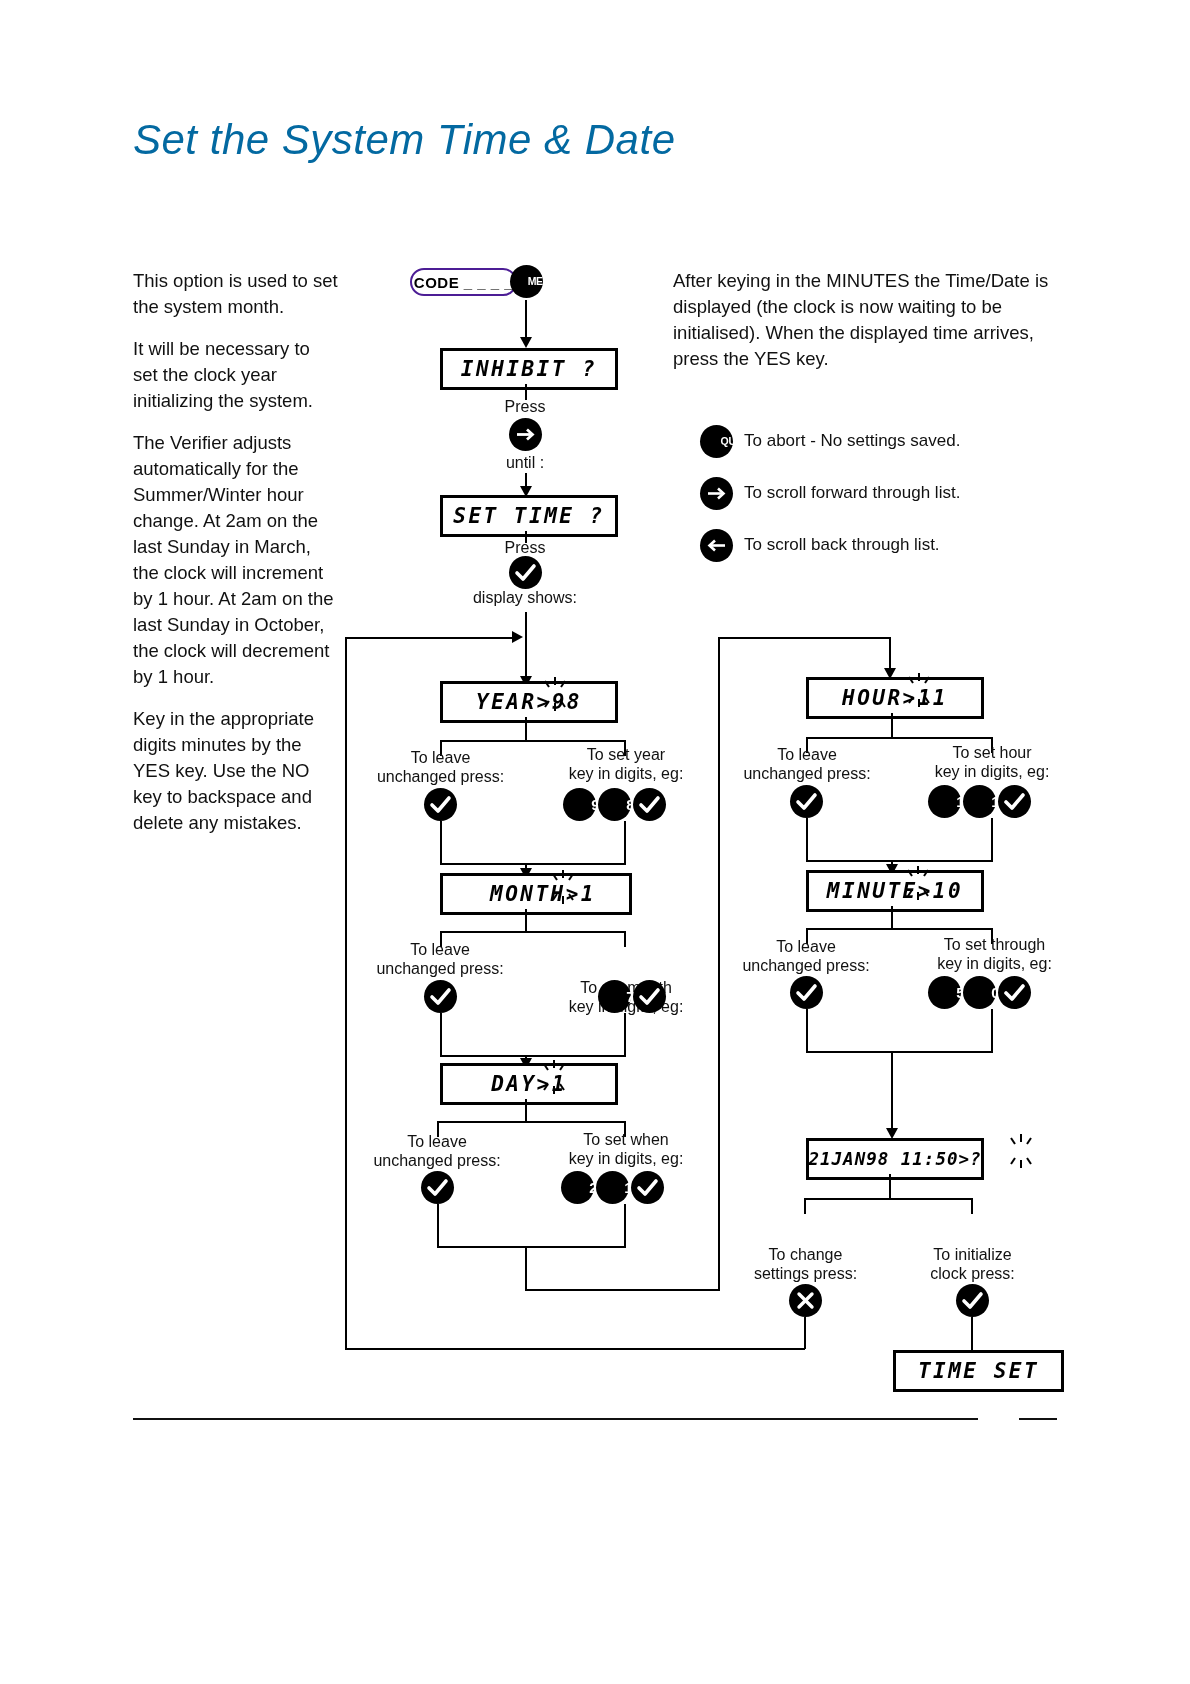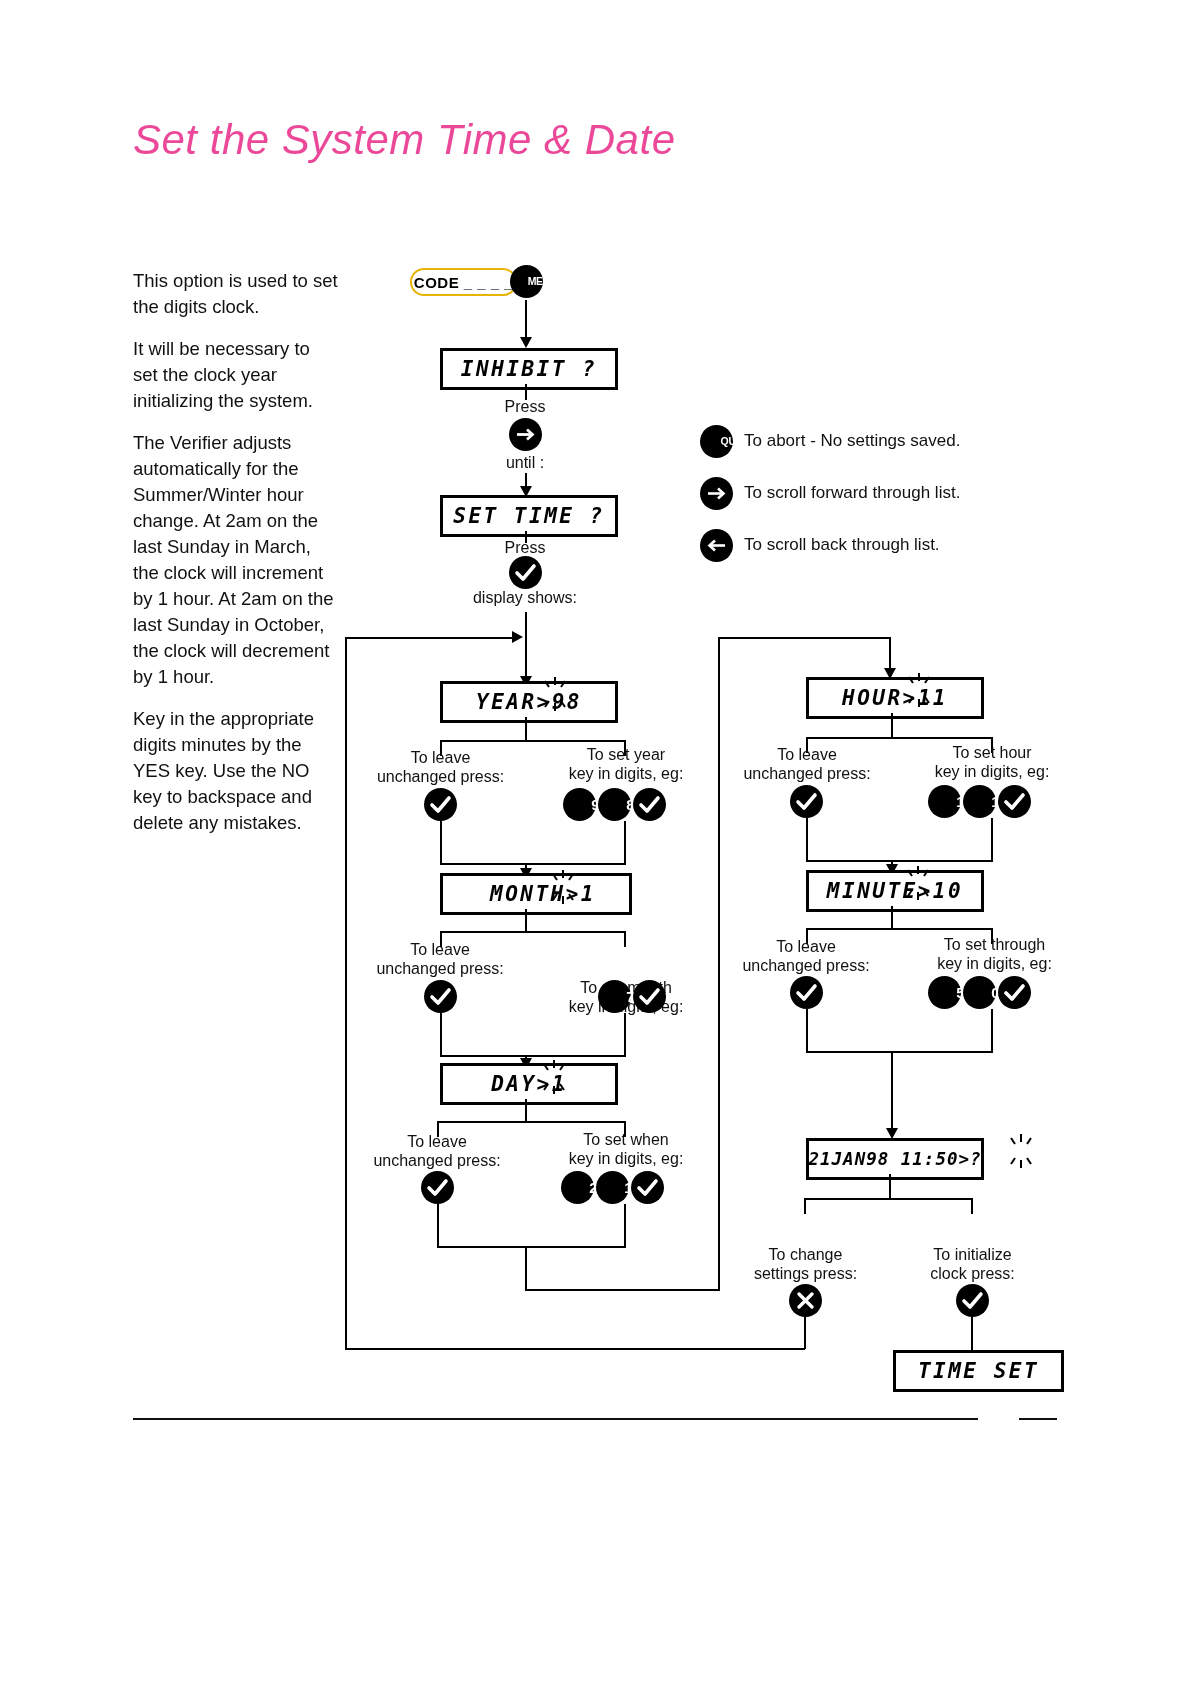--- a/index.html
+++ b/index.html
@@ -9,7 +9,7 @@
 
   
   .title{position:absolute;left:133px;top:116px;font-size:42px;font-style:italic;
-         font-weight:400;letter-spacing:0.5px;color:#ec4899;white-space:nowrap;}
+         font-weight:400;letter-spacing:0.5px;color:#0369a1;white-space:nowrap;}
 
   
   .col-left{position:absolute;left:133px;top:268px;width:206px;

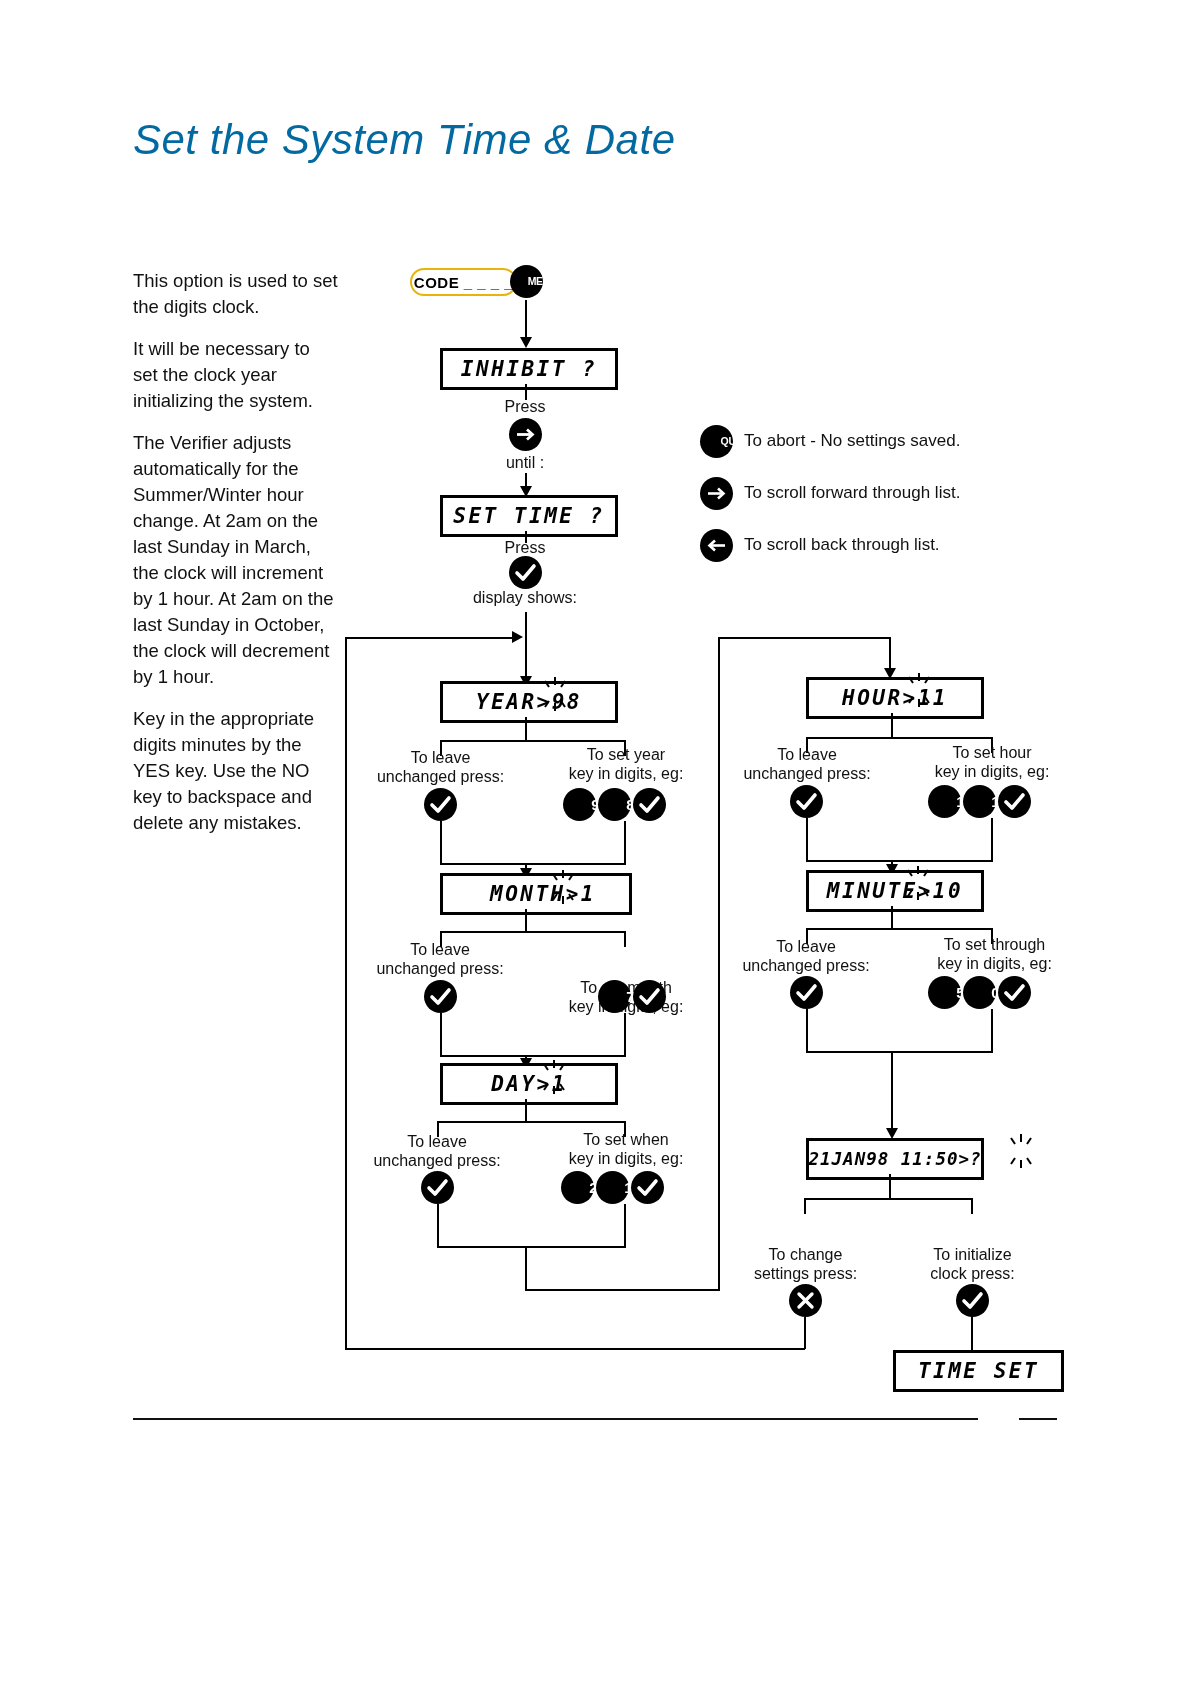--- a/index.html
+++ b/index.html
@@ -78,7 +78,7 @@
   <div class="title">Set the System Time &amp; Date</div>
 
   <div class="col-left">
-    <p>This option is used to set the digits clock.</p>
+    <p>This option is used to set the system month.</p>
     <p>It will be necessary to set the clock year initializing the system.</p>
     <p>The Verifier adjusts automatically for the Summer/Winter hour change. At 2am on the last Sunday in March, the clock will increment by 1 hour. At 2am on the last Sunday in October, the clock  will decrement by 1 hour.</p>
     <p>Key in the appropriate digits minutes by the YES key. Use the NO key to backspace and delete any mistakes.</p>

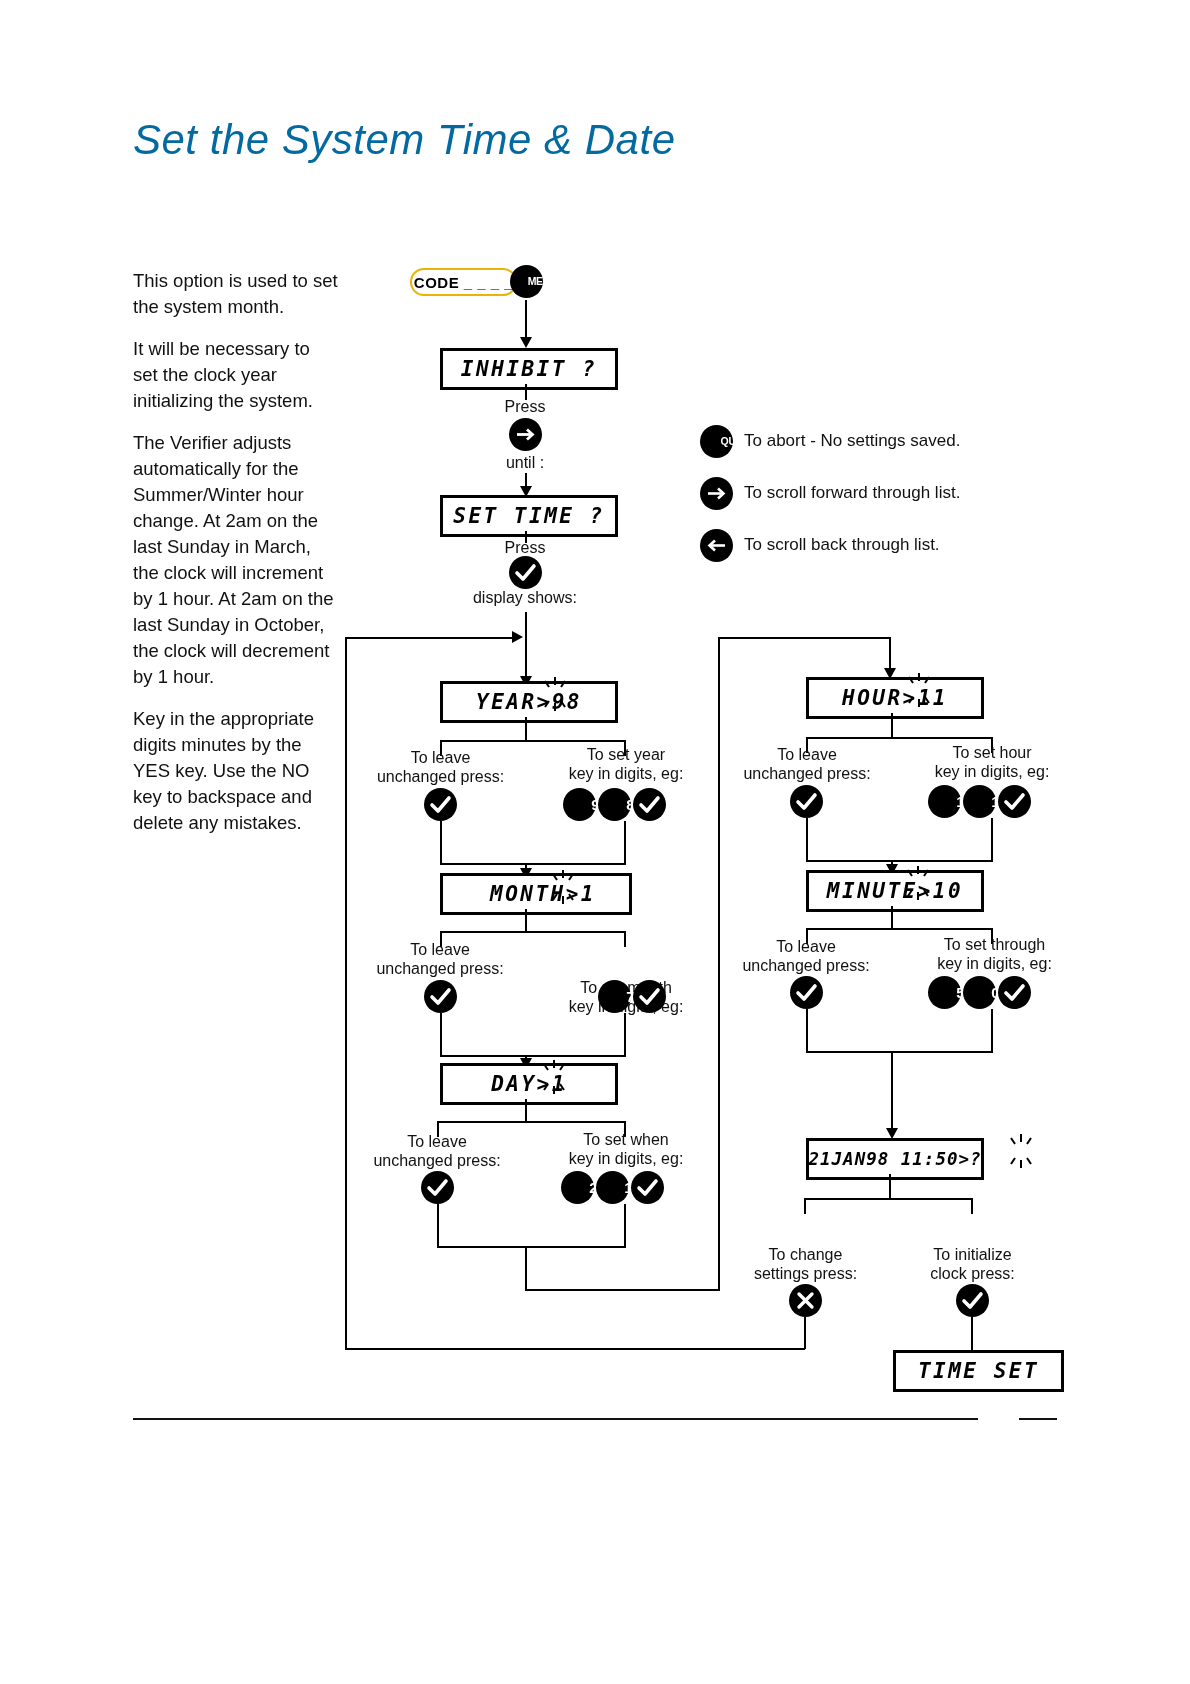--- a/index.html
+++ b/index.html
@@ -63,7 +63,7 @@
   .cap2{position:absolute;font-size:16px;color:#111;text-align:center;line-height:19px;}
 
   
-  .code-pill{position:absolute;border:2px solid #eab308;border-radius:14px;
+  .code-pill{position:absolute;border:2px solid #4c1d95;border-radius:14px;
              display:flex;align-items:center;justify-content:center;
              font-size:15px;font-weight:700;letter-spacing:0.5px;background:#fff;}
 

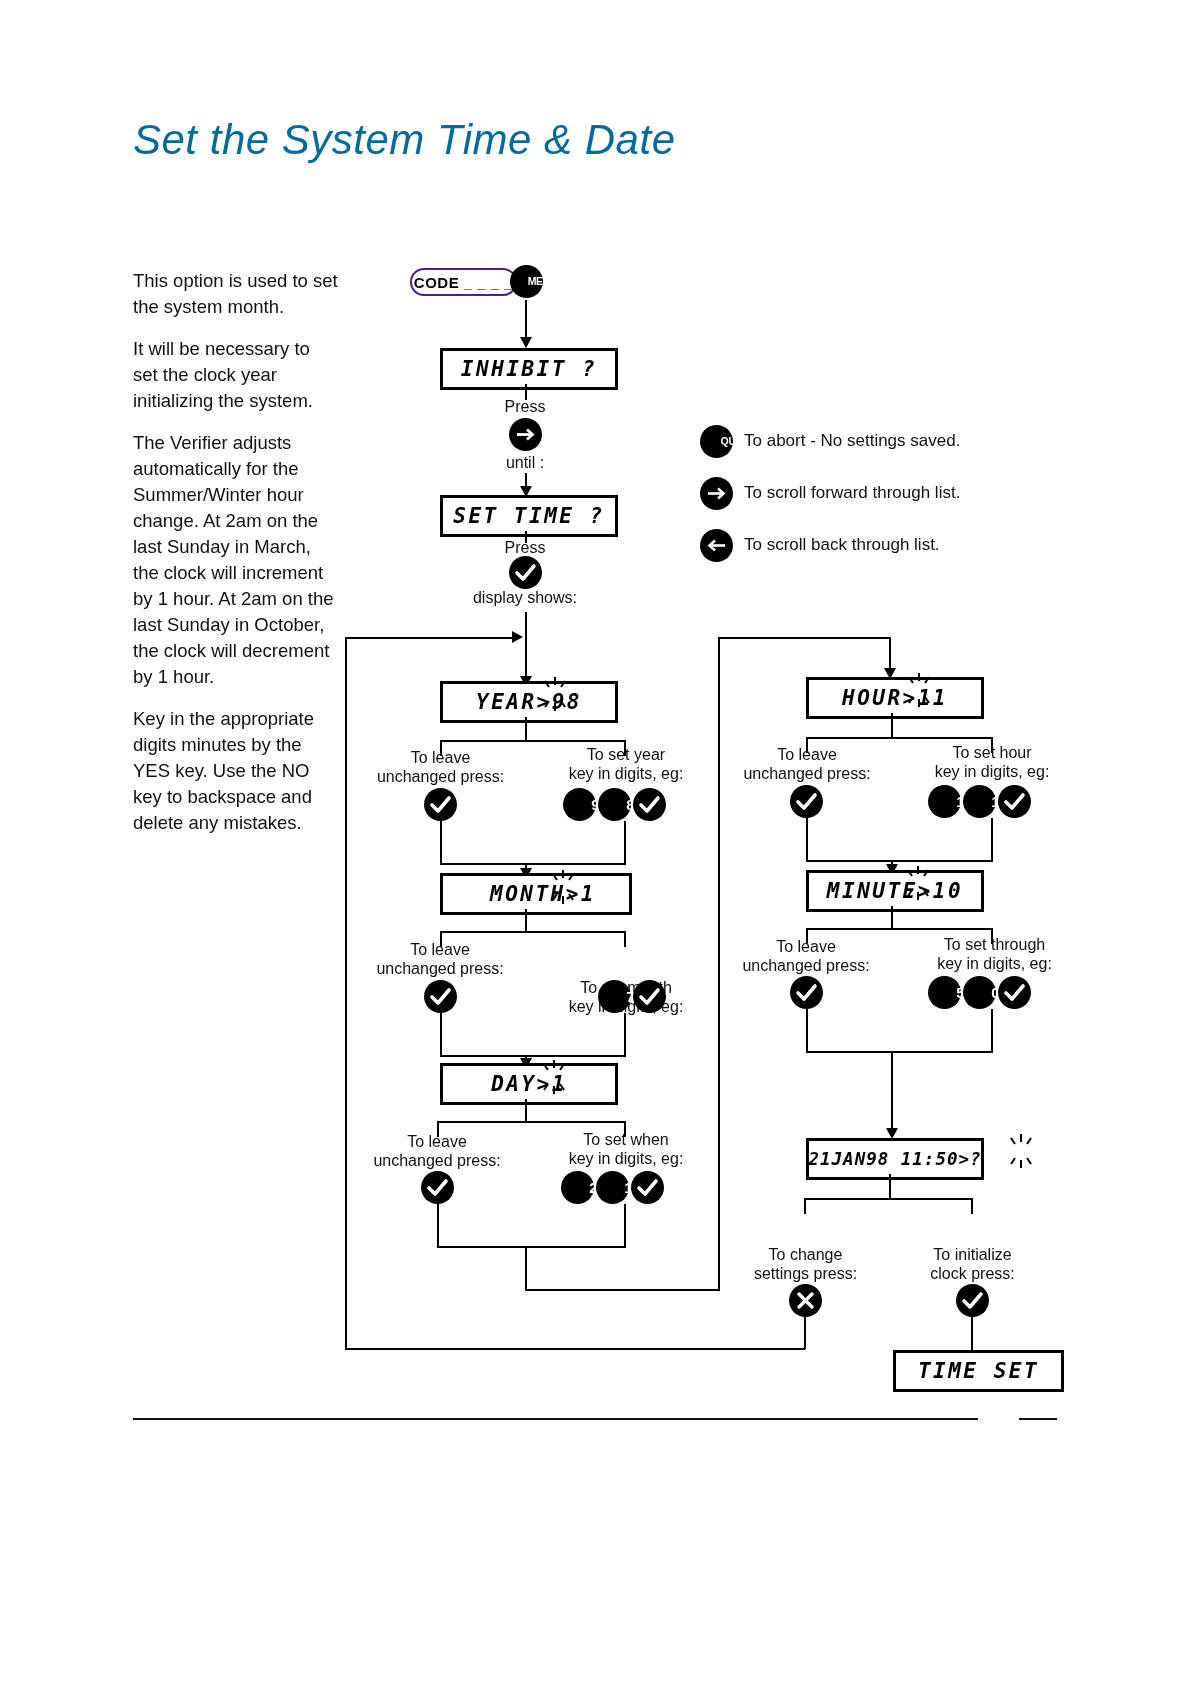--- a/index.html
+++ b/index.html
@@ -84,6 +84,9 @@
     <p>Key in the appropriate digits minutes by the YES key. Use the NO key to backspace and delete any mistakes.</p>
   </div>
 
+  <div class="col-right">
+    <p>After keying in the MINUTES the Time/Date is displayed (the clock is now waiting to be initialised). When the displayed time arrives, press the YES key.</p>
+  </div>
 
   <div class="legend">
     <div class="legend-row">

